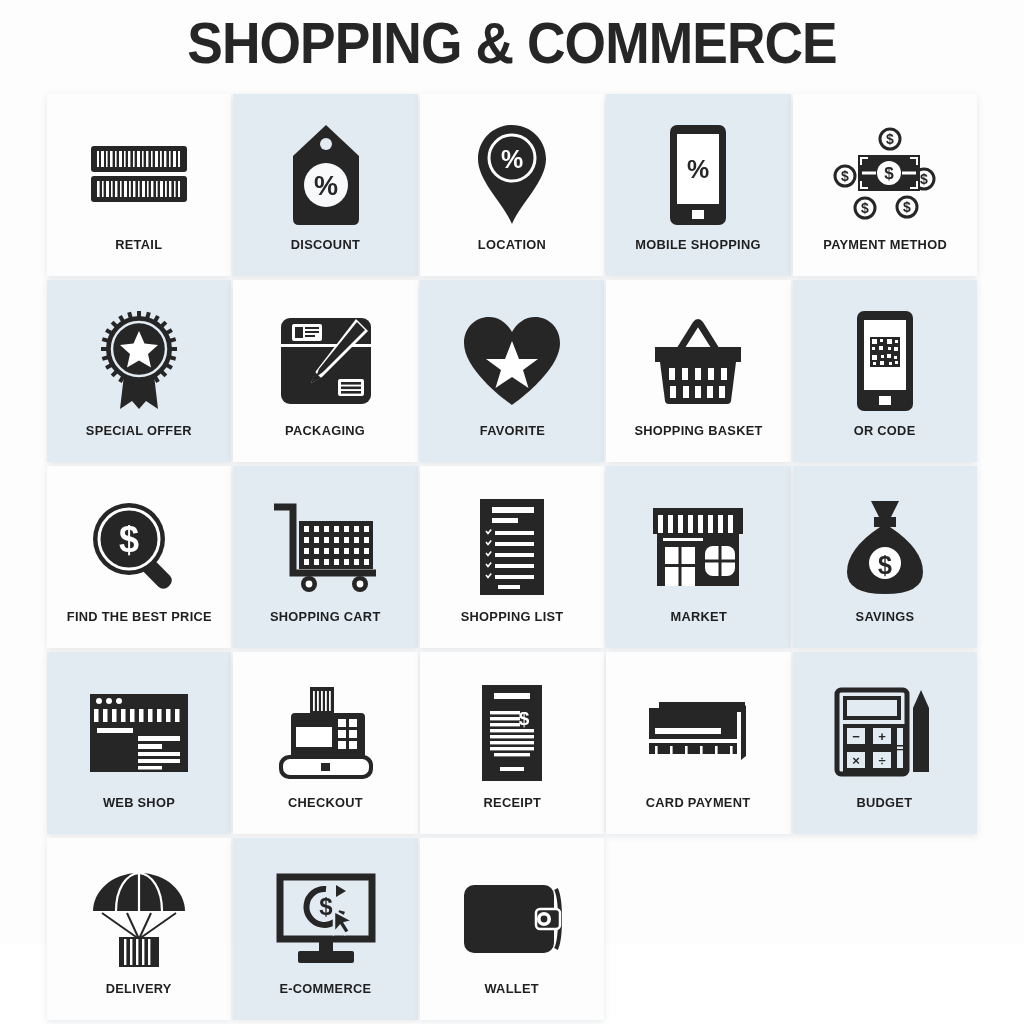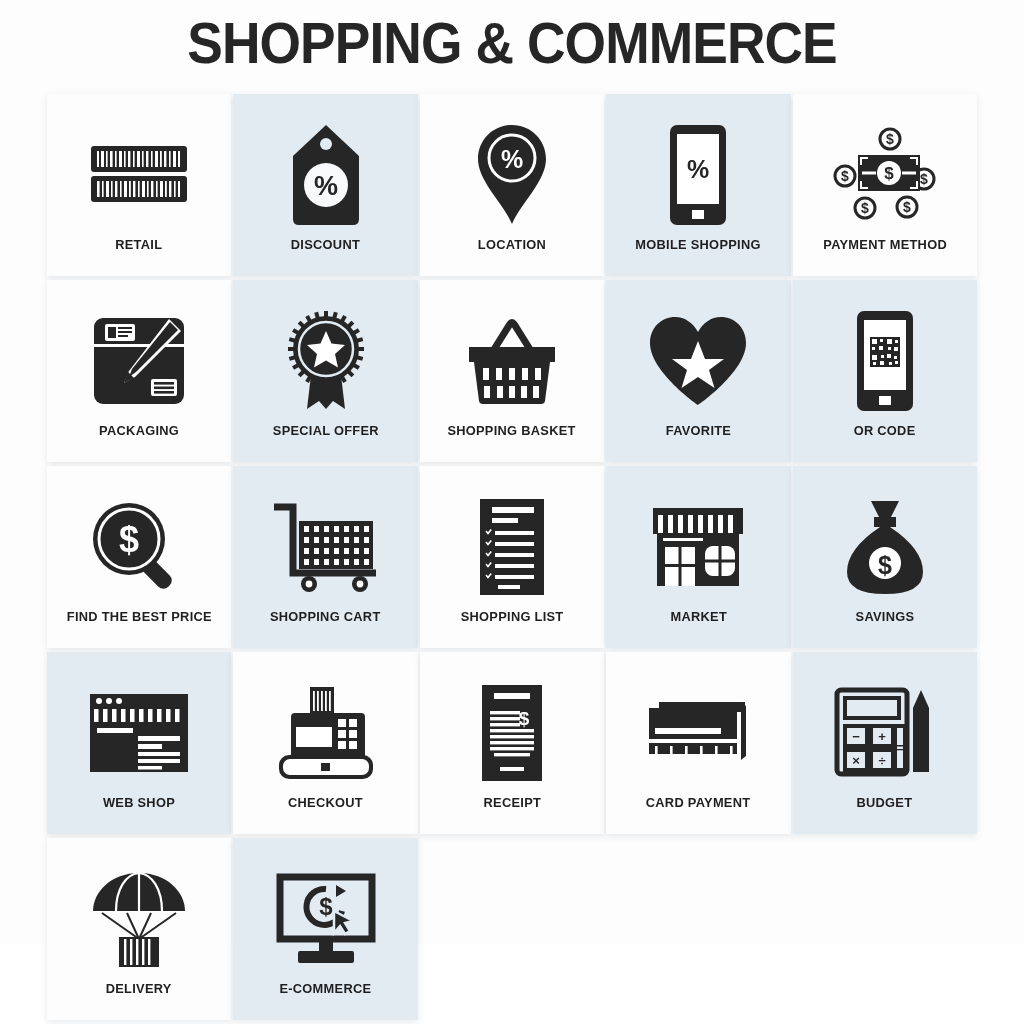--- a/index.html
+++ b/index.html
@@ -206,34 +206,6 @@
       </div>
     </div>
 
-    <div class="cell white">
-      <div class="inner">
-        <div class="art">
-          <svg width="96" height="92" viewBox="0 0 96 92">
-            <rect x="3" y="3" width="90" height="86" rx="9" fill="#262626"></rect>
-            <rect x="3" y="29" width="90" height="3" fill="#ffffff"></rect>
-            <rect x="14" y="9" width="30" height="17" rx="2" fill="#ffffff"></rect>
-            <g fill="#262626">
-              <rect x="17" y="12" width="8" height="11"></rect>
-              <rect x="27" y="12" width="14" height="2"></rect>
-              <rect x="27" y="16" width="14" height="2"></rect>
-              <rect x="27" y="20" width="10" height="2"></rect>
-            </g>
-            <path d="M78 4 L90 16 L44 62 L33 68 L38 56 Z" fill="#ffffff"></path>
-            <path d="M79 7 L87 15 L45 57 L38 62 L41 54 Z" fill="#262626"></path>
-            <path d="M37 57 L43 63 L33 68 Z" fill="#262626"></path>
-            <rect x="60" y="64" width="26" height="17" rx="2" fill="#ffffff"></rect>
-            <g fill="#262626">
-              <rect x="63" y="67" width="20" height="2.6"></rect>
-              <rect x="63" y="71.5" width="20" height="2.6"></rect>
-              <rect x="63" y="76" width="20" height="2.6"></rect>
-            </g>
-          </svg>
-        </div>
-        <div class="lbl">PACKAGING</div>
-      </div>
-    </div>
-
     <div class="cell blue">
       <div class="inner">
         <div class="art">
@@ -280,6 +252,34 @@
     <div class="cell white">
       <div class="inner">
         <div class="art">
+          <svg width="96" height="92" viewBox="0 0 96 92">
+            <rect x="3" y="3" width="90" height="86" rx="9" fill="#262626"></rect>
+            <rect x="3" y="29" width="90" height="3" fill="#ffffff"></rect>
+            <rect x="14" y="9" width="30" height="17" rx="2" fill="#ffffff"></rect>
+            <g fill="#262626">
+              <rect x="17" y="12" width="8" height="11"></rect>
+              <rect x="27" y="12" width="14" height="2"></rect>
+              <rect x="27" y="16" width="14" height="2"></rect>
+              <rect x="27" y="20" width="10" height="2"></rect>
+            </g>
+            <path d="M78 4 L90 16 L44 62 L33 68 L38 56 Z" fill="#ffffff"></path>
+            <path d="M79 7 L87 15 L45 57 L38 62 L41 54 Z" fill="#262626"></path>
+            <path d="M37 57 L43 63 L33 68 Z" fill="#262626"></path>
+            <rect x="60" y="64" width="26" height="17" rx="2" fill="#ffffff"></rect>
+            <g fill="#262626">
+              <rect x="63" y="67" width="20" height="2.6"></rect>
+              <rect x="63" y="71.5" width="20" height="2.6"></rect>
+              <rect x="63" y="76" width="20" height="2.6"></rect>
+            </g>
+          </svg>
+        </div>
+        <div class="lbl">PACKAGING</div>
+      </div>
+    </div>
+
+    <div class="cell white">
+      <div class="inner">
+        <div class="art">
           <svg width="104" height="92" viewBox="0 0 104 92">
             <path d="M33 36 L50 9 Q52 6 54 9 L71 36" fill="none" stroke="#262626" stroke-width="7" stroke-linecap="round"></path>
             <rect x="9" y="32" width="86" height="15" fill="#262626"></rect>

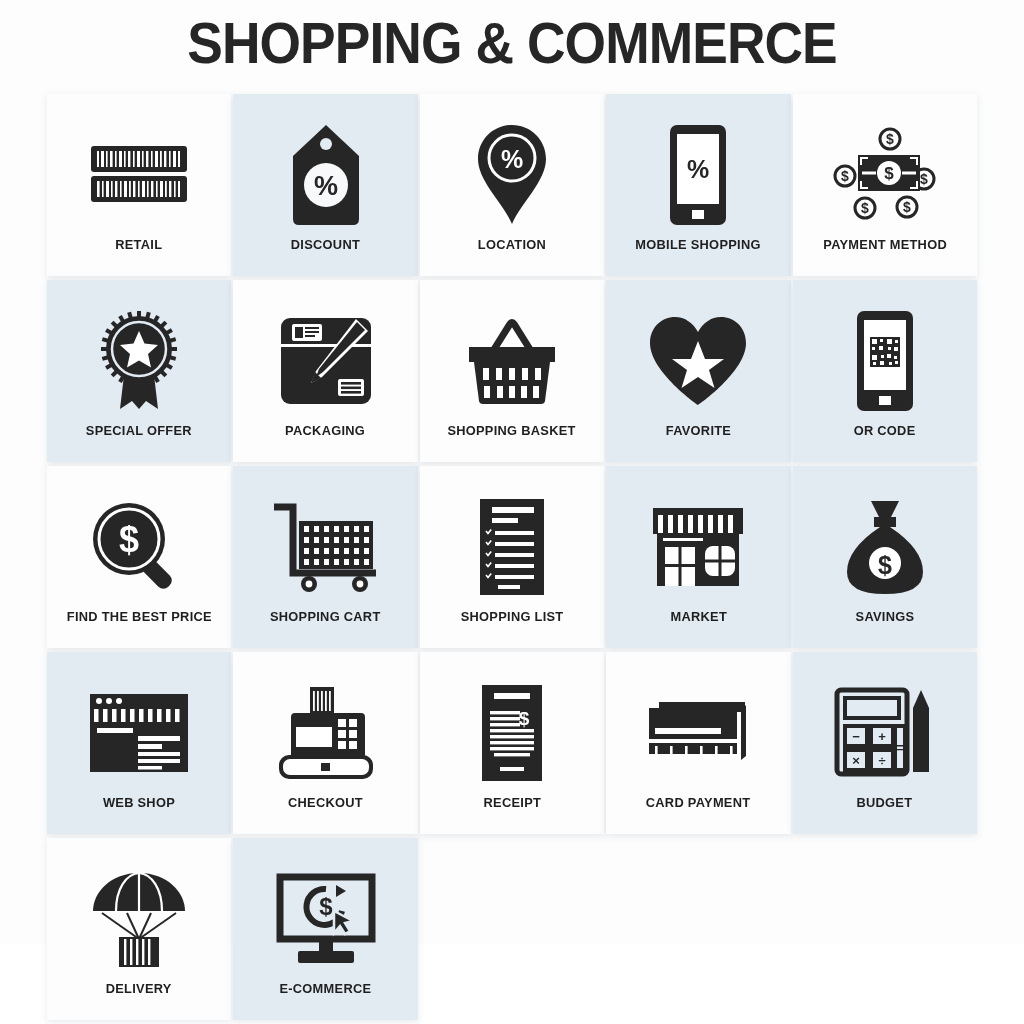--- a/index.html
+++ b/index.html
@@ -277,6 +277,18 @@
       </div>
     </div>
 
+    <div class="cell blue">
+      <div class="inner">
+        <div class="art">
+          <svg width="104" height="94" viewBox="0 0 104 94">
+            <path d="M52 91 C52 91 4 58 4 29 C4 13 16 3 29 3 C39 3 47 9 52 18 C57 9 65 3 75 3 C88 3 100 13 100 29 C100 58 52 91 52 91 Z" fill="#262626"></path>
+            <path d="M52 27 L59 45 L78 45 L63 56 L68.5 74 L52 63 L35.5 74 L41 56 L26 45 L45 45 Z" fill="#ffffff"></path>
+          </svg>
+        </div>
+        <div class="lbl">FAVORITE</div>
+      </div>
+    </div>
+
     <div class="cell white">
       <div class="inner">
         <div class="art">
@@ -299,18 +311,6 @@
           </svg>
         </div>
         <div class="lbl">SHOPPING BASKET</div>
-      </div>
-    </div>
-
-    <div class="cell blue">
-      <div class="inner">
-        <div class="art">
-          <svg width="104" height="94" viewBox="0 0 104 94">
-            <path d="M52 91 C52 91 4 58 4 29 C4 13 16 3 29 3 C39 3 47 9 52 18 C57 9 65 3 75 3 C88 3 100 13 100 29 C100 58 52 91 52 91 Z" fill="#262626"></path>
-            <path d="M52 27 L59 45 L78 45 L63 56 L68.5 74 L52 63 L35.5 74 L41 56 L26 45 L45 45 Z" fill="#ffffff"></path>
-          </svg>
-        </div>
-        <div class="lbl">FAVORITE</div>
       </div>
     </div>
 

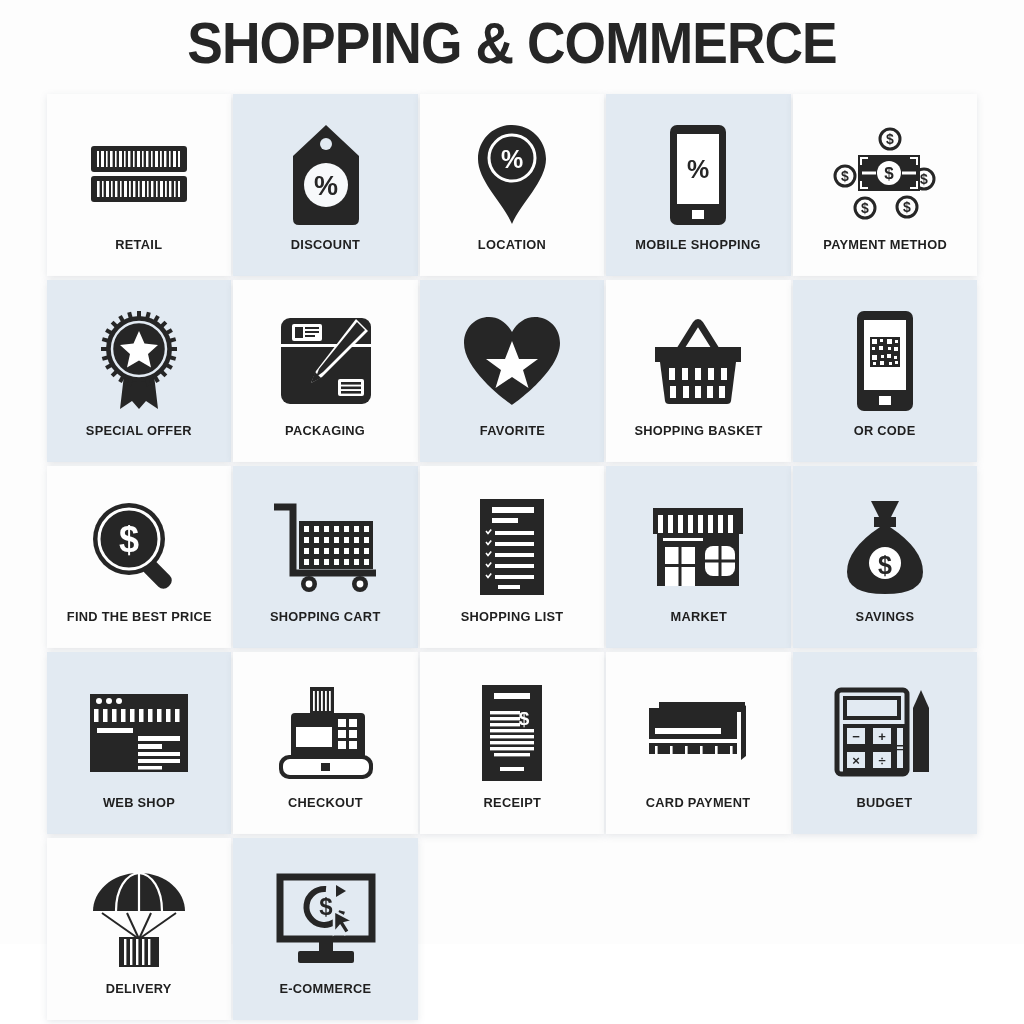--- a/index.html
+++ b/index.html
@@ -683,6 +683,20 @@
       </div>
     </div>
 
+    <div class="cell white">
+      <div class="inner">
+        <div class="art">
+          <svg width="104" height="80" viewBox="0 0 104 80">
+            <path d="M96 10 Q100 18 100 40 Q100 62 96 70" fill="none" stroke="#262626" stroke-width="4"></path>
+            <rect x="4" y="6" width="90" height="68" rx="10" fill="#262626"></rect>
+            <rect x="76" y="30" width="24" height="20" rx="4" fill="#262626" stroke="#ffffff" stroke-width="2.5"></rect>
+            <circle cx="84" cy="40" r="7" fill="#ffffff"></circle>
+            <circle cx="84" cy="40" r="3.4" fill="#262626"></circle>
+          </svg>
+        </div>
+        <div class="lbl">WALLET</div>
+      </div>
+    </div>
 
   </div>
 </div>

